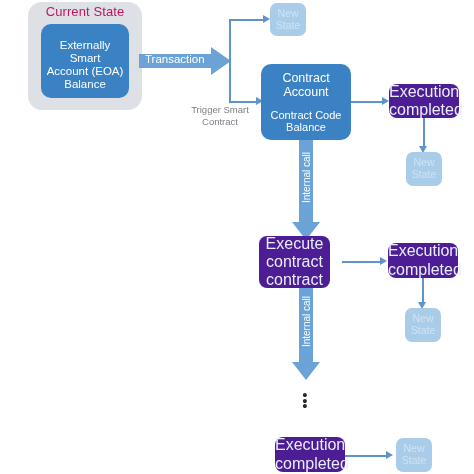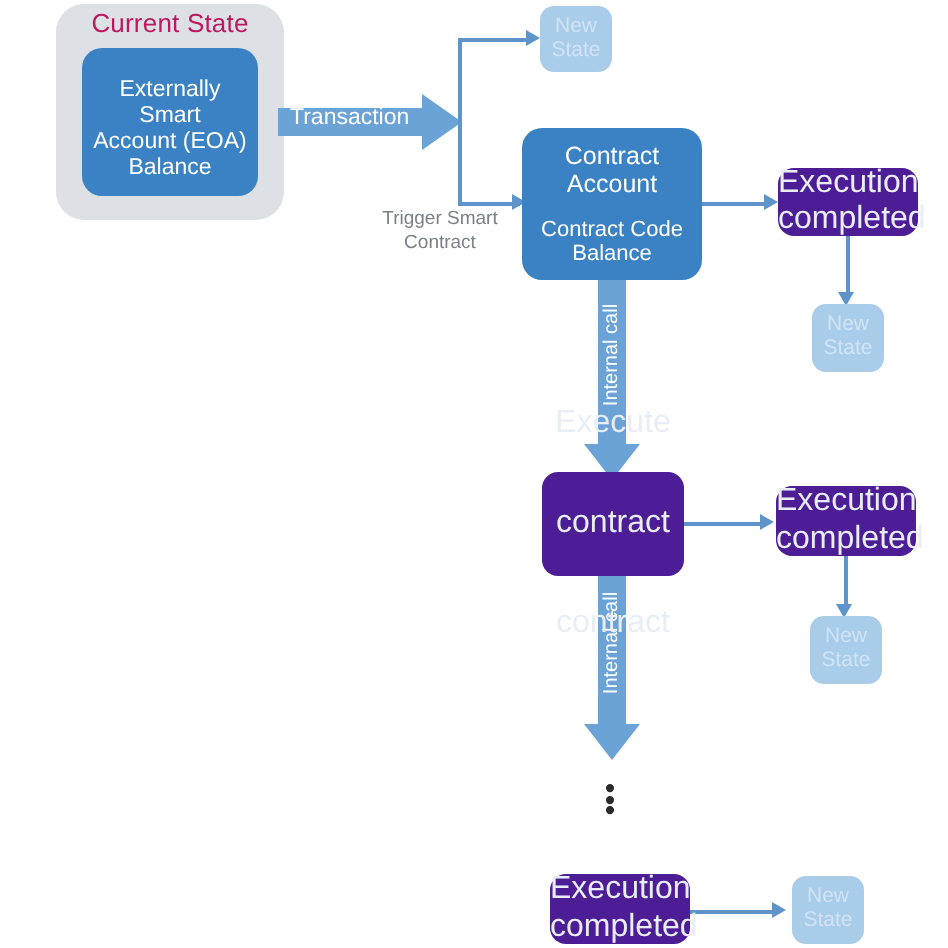--- a/index.html
+++ b/index.html
@@ -234,7 +234,7 @@
     <div class="lbl" style="left:-20px;top:34px;width:68px;text-align:center;">Internal call</div>
   </div>
 
-  <div class="box navy" style="left:271px;top:236px;width:71px;height:52px;gap:32px;">
+  <div class="box navy" style="left:259px;top:236px;width:71px;height:52px;">
     <div class="b-line">Execute</div>
     <div class="b-line">contract</div>
     <div class="b-line">contract</div>

